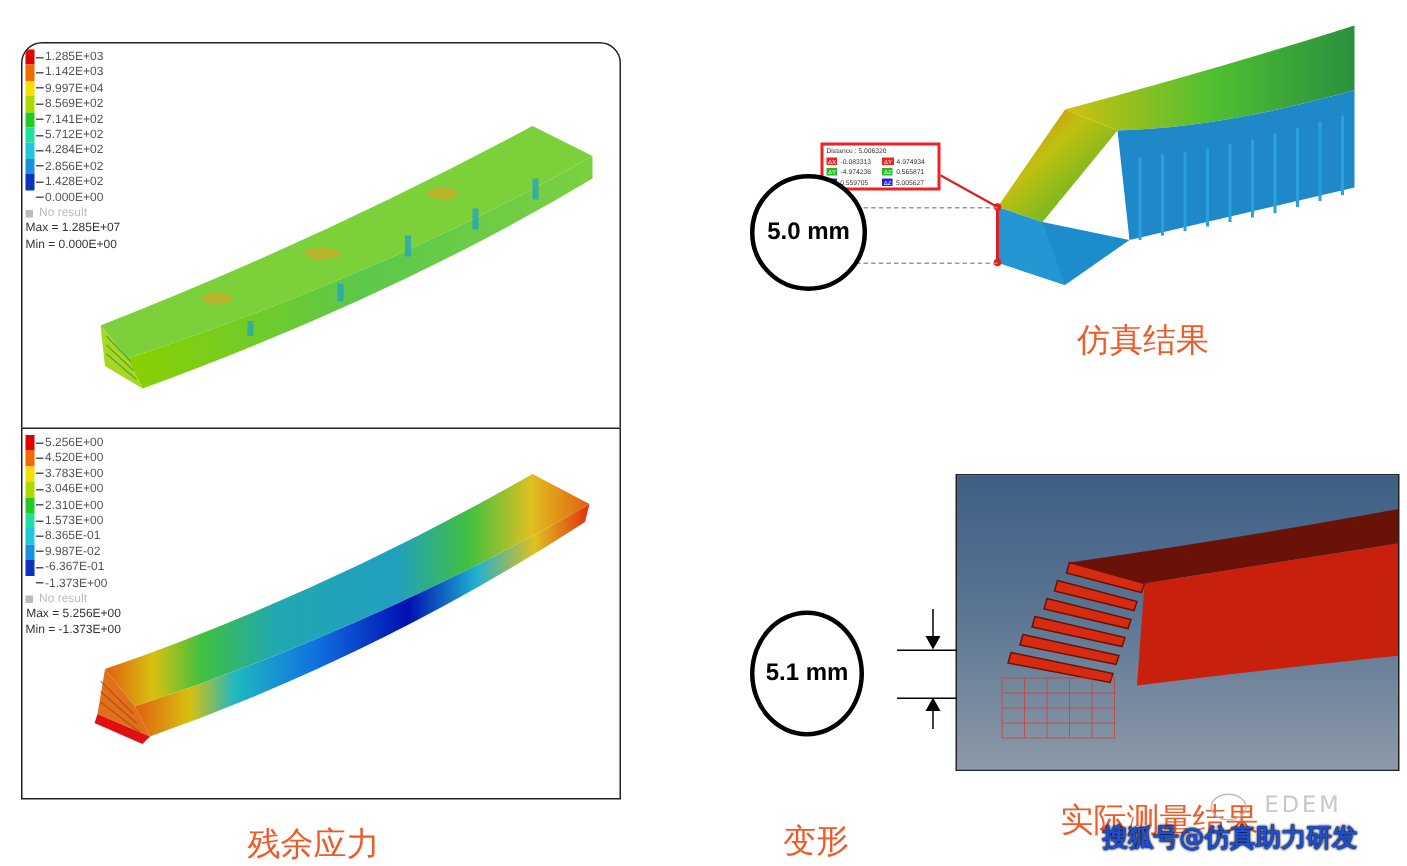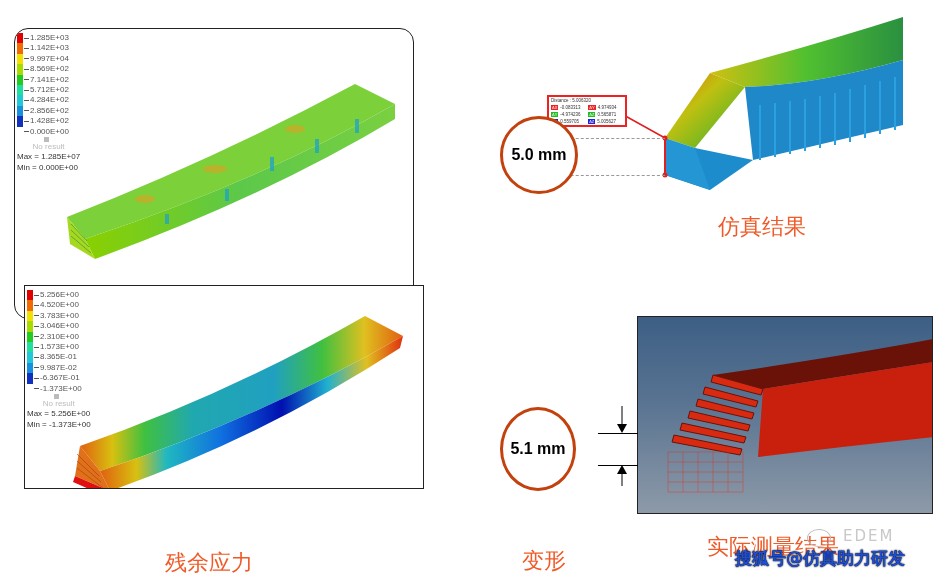--- a/index.html
+++ b/index.html
@@ -9,7 +9,7 @@
   .legend .row { display: flex; align-items: center; height: 10.4px; }
   .legend .sw { width: 6px; height: 10.4px; margin-right: 1px; }
   .legend .tick { width: 5px; height: 1px; background: #555; margin-right: 1px; }
-  .legend .noresult { color: #bbb; display: flex; align-items: center; flex-direction: column; }
+  .legend .noresult { color: #bbb; display: flex; align-items: center; }
   .legend .noresult .sq { width: 5px; height: 5px; background: #bbb; margin-right: 4px; }
   .legend .mm { color: #333; }
   .caption { position: absolute; color: #f05a28; font-size: 22px; font-family: "DejaVu Sans", sans-serif; white-space: nowrap; }

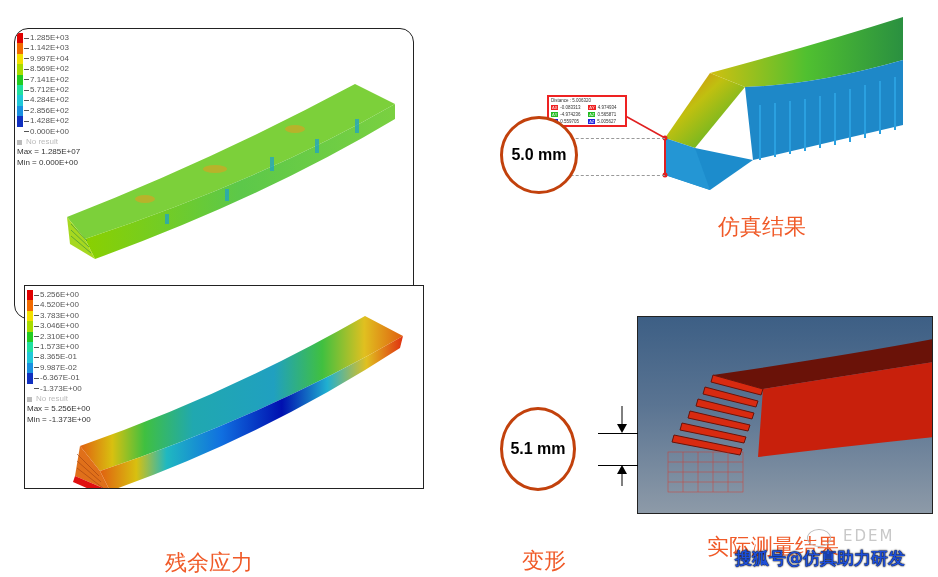--- a/index.html
+++ b/index.html
@@ -13,7 +13,7 @@
   .legend .noresult .sq { width: 5px; height: 5px; background: #bbb; margin-right: 4px; }
   .legend .mm { color: #333; }
   .caption { position: absolute; color: #f05a28; font-size: 22px; font-family: "DejaVu Sans", sans-serif; white-space: nowrap; }
-  .circle { position: absolute; border: 3px solid #c2410c; border-radius: 50%; background: #fff; display: flex; align-items: center; justify-content: center; font-weight: bold; font-size: 16px; color: #000; }
+  .circle { position: absolute; border: 3px solid #000000; border-radius: 50%; background: #fff; display: flex; align-items: center; justify-content: center; font-weight: bold; font-size: 16px; color: #000; }
   .dim-line { position: absolute; height: 1px; background: #000; }
   .dash-line { position: absolute; height: 0; border-top: 1px dashed #999; }
   .tooltip { position: absolute; border: 2px solid #e22; background: #fff; font-size: 4.5px; color: #333; padding: 1px 2px; }

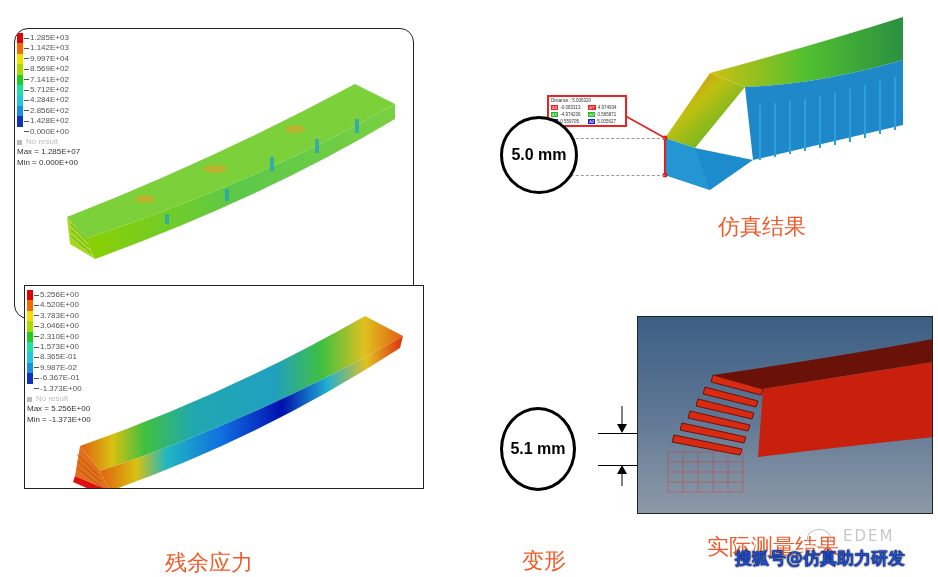--- a/index.html
+++ b/index.html
@@ -116,7 +116,7 @@
   </svg>
 </div>
 
-<div class="panel" style="left:24px; top:285px; width:400px; height:204px;">
+<div class="panel" style="left:14px; top:285px; width:400px; height:248px;text-align:right;">
   <div class="legend">
     <div id="deform-legend-rows">
         <div class="row">

